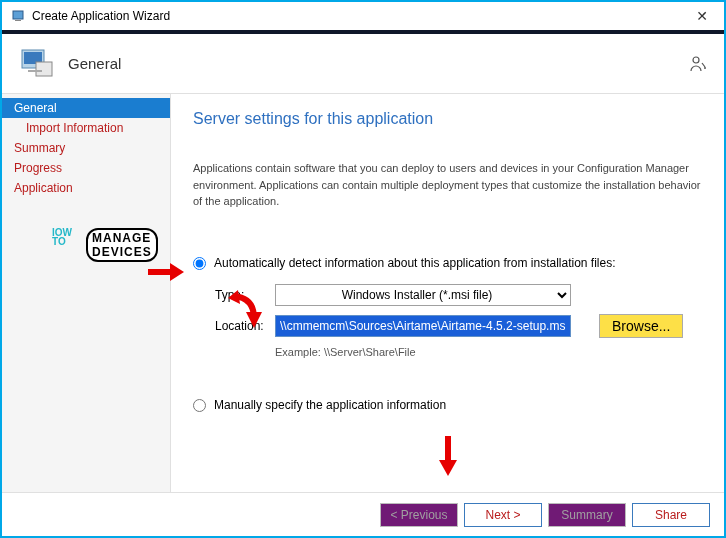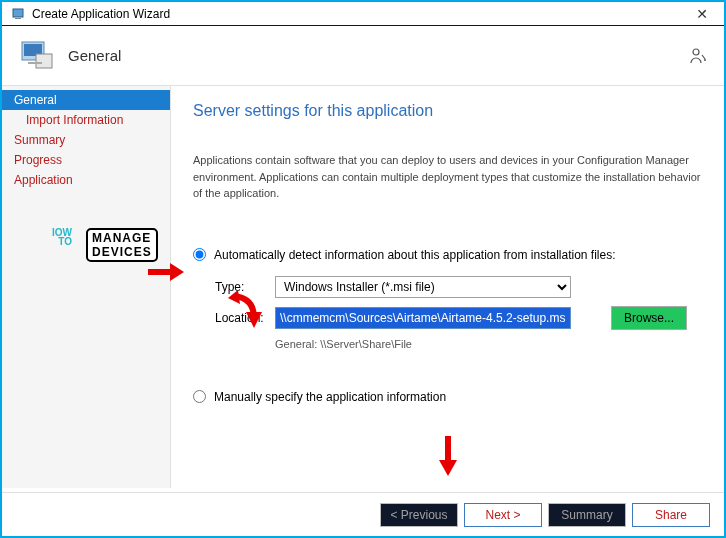--- a/index.html
+++ b/index.html
@@ -5,7 +5,7 @@
     * { margin: 0; padding: 0; box-sizing: border-box; font-family: "Segoe UI", Tahoma, sans-serif; }
     body { width: 726px; height: 538px; border: 2px solid #00a8e8; background: #fff; overflow: hidden; position: relative; }
     
-    .titlebar { height: 24px; display: flex; align-items: center; padding: 0 8px; border-bottom: 1px solid #0f172a; font-size: 12px; }
+    .titlebar { height: 32px; display: flex; align-items: center; padding: 0 8px; border-bottom: 4px solid #0f172a; font-size: 12px; }
     .titlebar-icon { width: 16px; height: 16px; margin-right: 6px; display: flex; align-items: center; justify-content: center; }
     .titlebar-close { margin-left: auto; font-size: 14px; color: #333; cursor: pointer; padding: 2px 8px; }
     

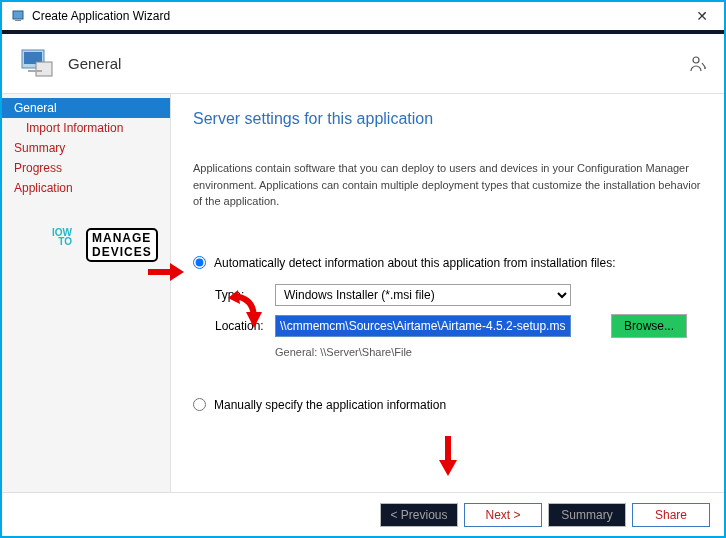--- a/index.html
+++ b/index.html
@@ -135,7 +135,7 @@
         <tr>
     <td style="vertical-align:top;padding-right:14px">
       <div class="watermark-text">IOW</div>
-      <div class="watermark-text" style="text-align:right">TO</div>
+      <div class="watermark-text" style="text-align:left">TO</div>
     </td>
     <td>
       <div class="watermark-box">

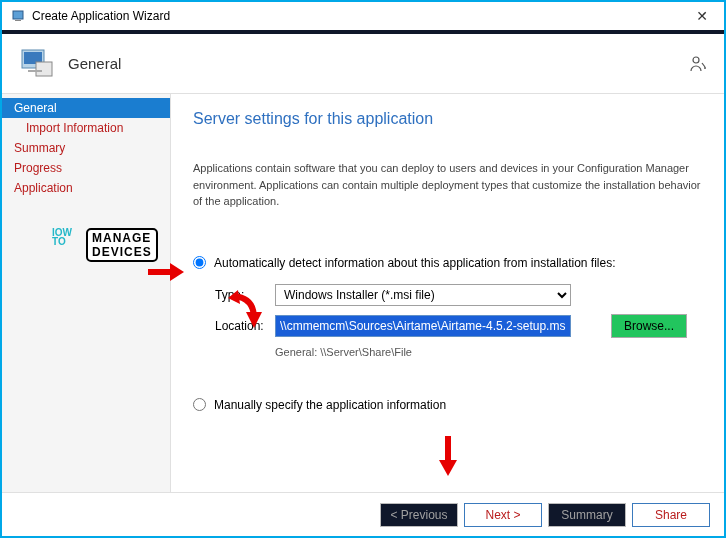--- a/index.html
+++ b/index.html
@@ -43,7 +43,7 @@
     
     .arrow { position: absolute; pointer-events: none; }
     .watermark { position: absolute; left: 50px; top: 226px; z-index: 10; }
-    .watermark-box { display: inline-block; font-family: Arial; font-weight: 900; font-size: 12px; letter-spacing: 1px; border: 2px solid #000; border-radius: 5px; padding: 1px 4px; background: #fff; }
+    .watermark-box { display: inline-block; font-family: Arial; font-weight: 900; font-size: 12px; letter-spacing: 1px; border: 2px solid #000; border-radius: 12px; padding: 1px 4px; background: #fff; }
     .watermark-text { font-family: Arial; font-weight: 900; font-size: 10px; color: #25b8c9; line-height: 0.9; }
   </style>
 </head>

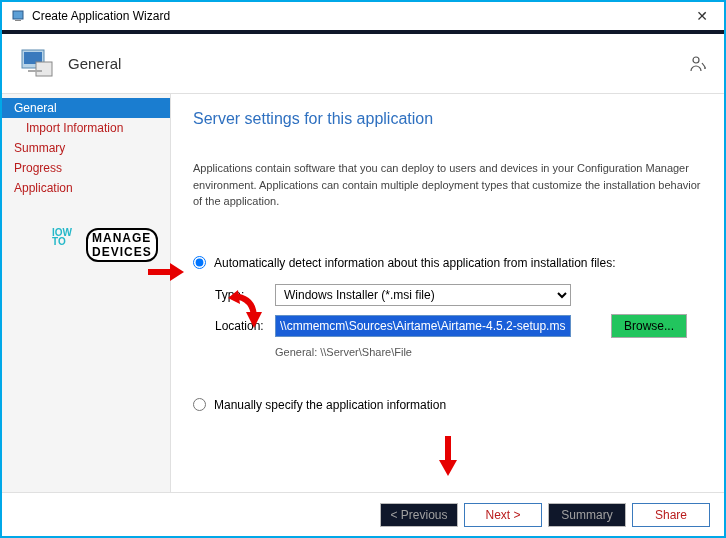--- a/index.html
+++ b/index.html
@@ -25,7 +25,7 @@
     .content-title { font-size: 16px; color: #2e70c0; margin-bottom: 32px; }
     .content-desc { font-size: 11px; color: #444; line-height: 1.5; margin-bottom: 46px; }
     
-    .radio-row { display: flex; align-items: flex-start; font-size: 12px; margin-bottom: 14px; }
+    .radio-row { display: flex; align-items: flex-end; font-size: 12px; margin-bottom: 14px; }
     .radio-row input[type="radio"] { margin-right: 8px; }
     
     .field-row { display: flex; align-items: center; font-size: 12px; margin-bottom: 8px; padding-left: 22px; }

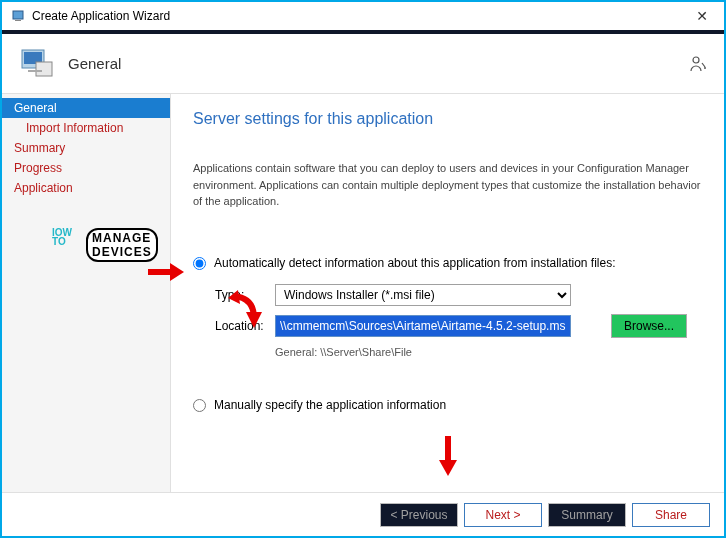--- a/index.html
+++ b/index.html
@@ -30,7 +30,7 @@
     
     .field-row { display: flex; align-items: center; font-size: 12px; margin-bottom: 8px; padding-left: 22px; }
     .field-label { width: 60px; }
-    .field-select { flex: 1; height: 22px; font-size: 12px; border: 1px solid #a0a0a0; background: #fff; padding: 0 4px; max-width: 296px; }
+    .field-select { flex: 1; height: 22px; font-size: 12px; border: 1px solid #a0a0a0; background: #fff; padding: 0 4px; max-width: 296px; text-align: center; }
     .field-input { flex: 1; height: 22px; font-size: 12px; border: 1px solid #6090c8; background: #3470ff; color: #fff; padding: 0 4px; max-width: 296px; }
     .field-input::selection { background: #3470ff; color: #fff; }
     .browse-btn { margin-left: 40px; height: 24px; padding: 0 12px; font-size: 12px; border: 1px solid #aaa; background: #22c55e; cursor: pointer; }

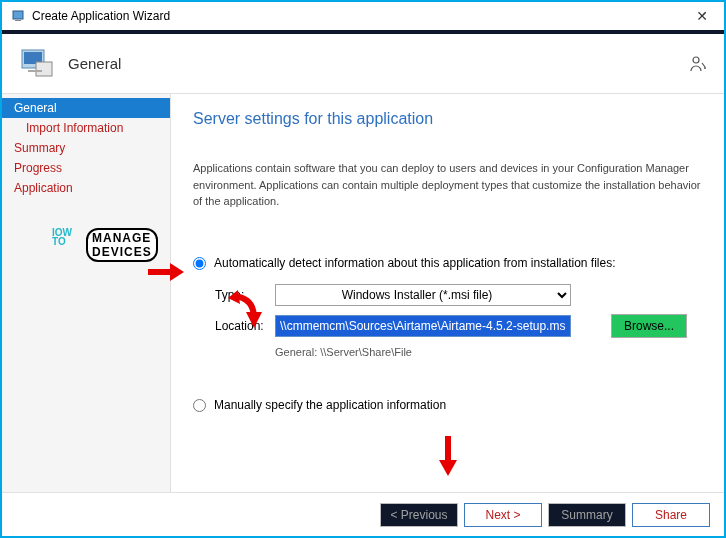--- a/index.html
+++ b/index.html
@@ -33,7 +33,7 @@
     .field-select { flex: 1; height: 22px; font-size: 12px; border: 1px solid #a0a0a0; background: #fff; padding: 0 4px; max-width: 296px; text-align: center; }
     .field-input { flex: 1; height: 22px; font-size: 12px; border: 1px solid #6090c8; background: #3470ff; color: #fff; padding: 0 4px; max-width: 296px; }
     .field-input::selection { background: #3470ff; color: #fff; }
-    .browse-btn { margin-left: 40px; height: 24px; padding: 0 12px; font-size: 12px; border: 1px solid #aaa; background: #22c55e; cursor: pointer; }
+    .browse-btn { margin-left: 28px; height: 24px; padding: 0 12px; font-size: 14px; border: 1px solid #aaa; background: #fde047; cursor: pointer; }
     
     .example { font-size: 11px; color: #555; padding-left: 82px; margin-bottom: 40px; }
     

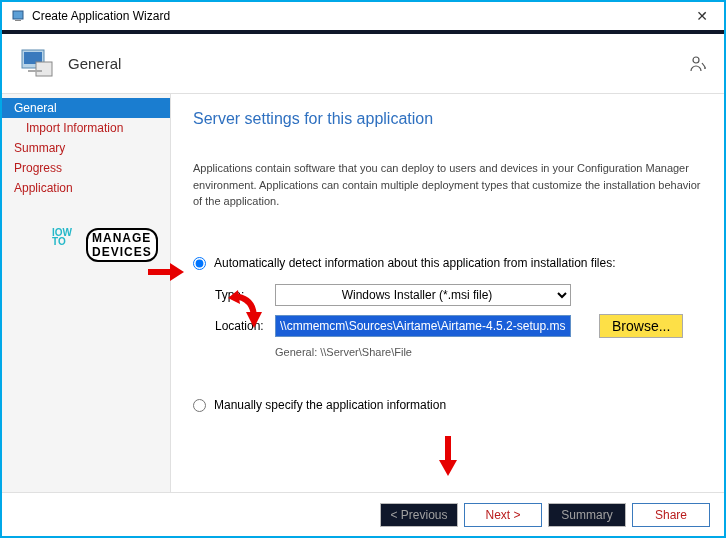--- a/index.html
+++ b/index.html
@@ -113,7 +113,7 @@
       <button class="browse-btn">Browse...</button>
     </div>
 
-    <div class="example">General: \\Server\Share\File</div>
+    <div class="example">Example: \\Server\Share\File</div>
 
     <div class="radio-row">
       <input type="radio" name="mode" style="">

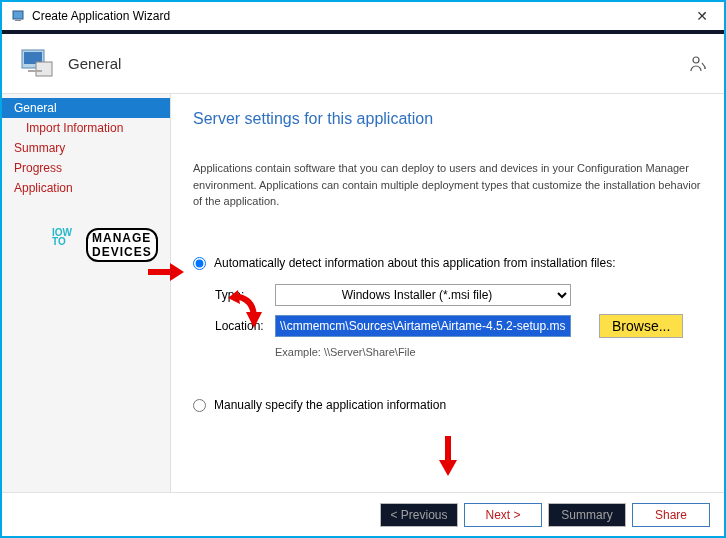--- a/index.html
+++ b/index.html
@@ -38,7 +38,7 @@
     .example { font-size: 11px; color: #555; padding-left: 82px; margin-bottom: 40px; }
     
     .footer { position: absolute; bottom: 0; left: 0; right: 0; height: 44px; border-top: 1px solid #e0e0e0; display: flex; align-items: center; justify-content: flex-end; padding: 0 14px; gap: 6px; background: #fff; }
-    .footer-btn { height: 24px; min-width: 78px; font-size: 12px; border: 1px solid #bbb; background: #0f172a; color: #a0a0a0; cursor: default; }
+    .footer-btn { height: 24px; min-width: 78px; font-size: 12px; border: 1px solid #bbb; background: #701a75; color: #a0a0a0; cursor: default; }
     .footer-btn.enabled { border: 1px solid #3a7abd; background: #fff; color: #b91c1c; cursor: pointer; }
     
     .arrow { position: absolute; pointer-events: none; }

